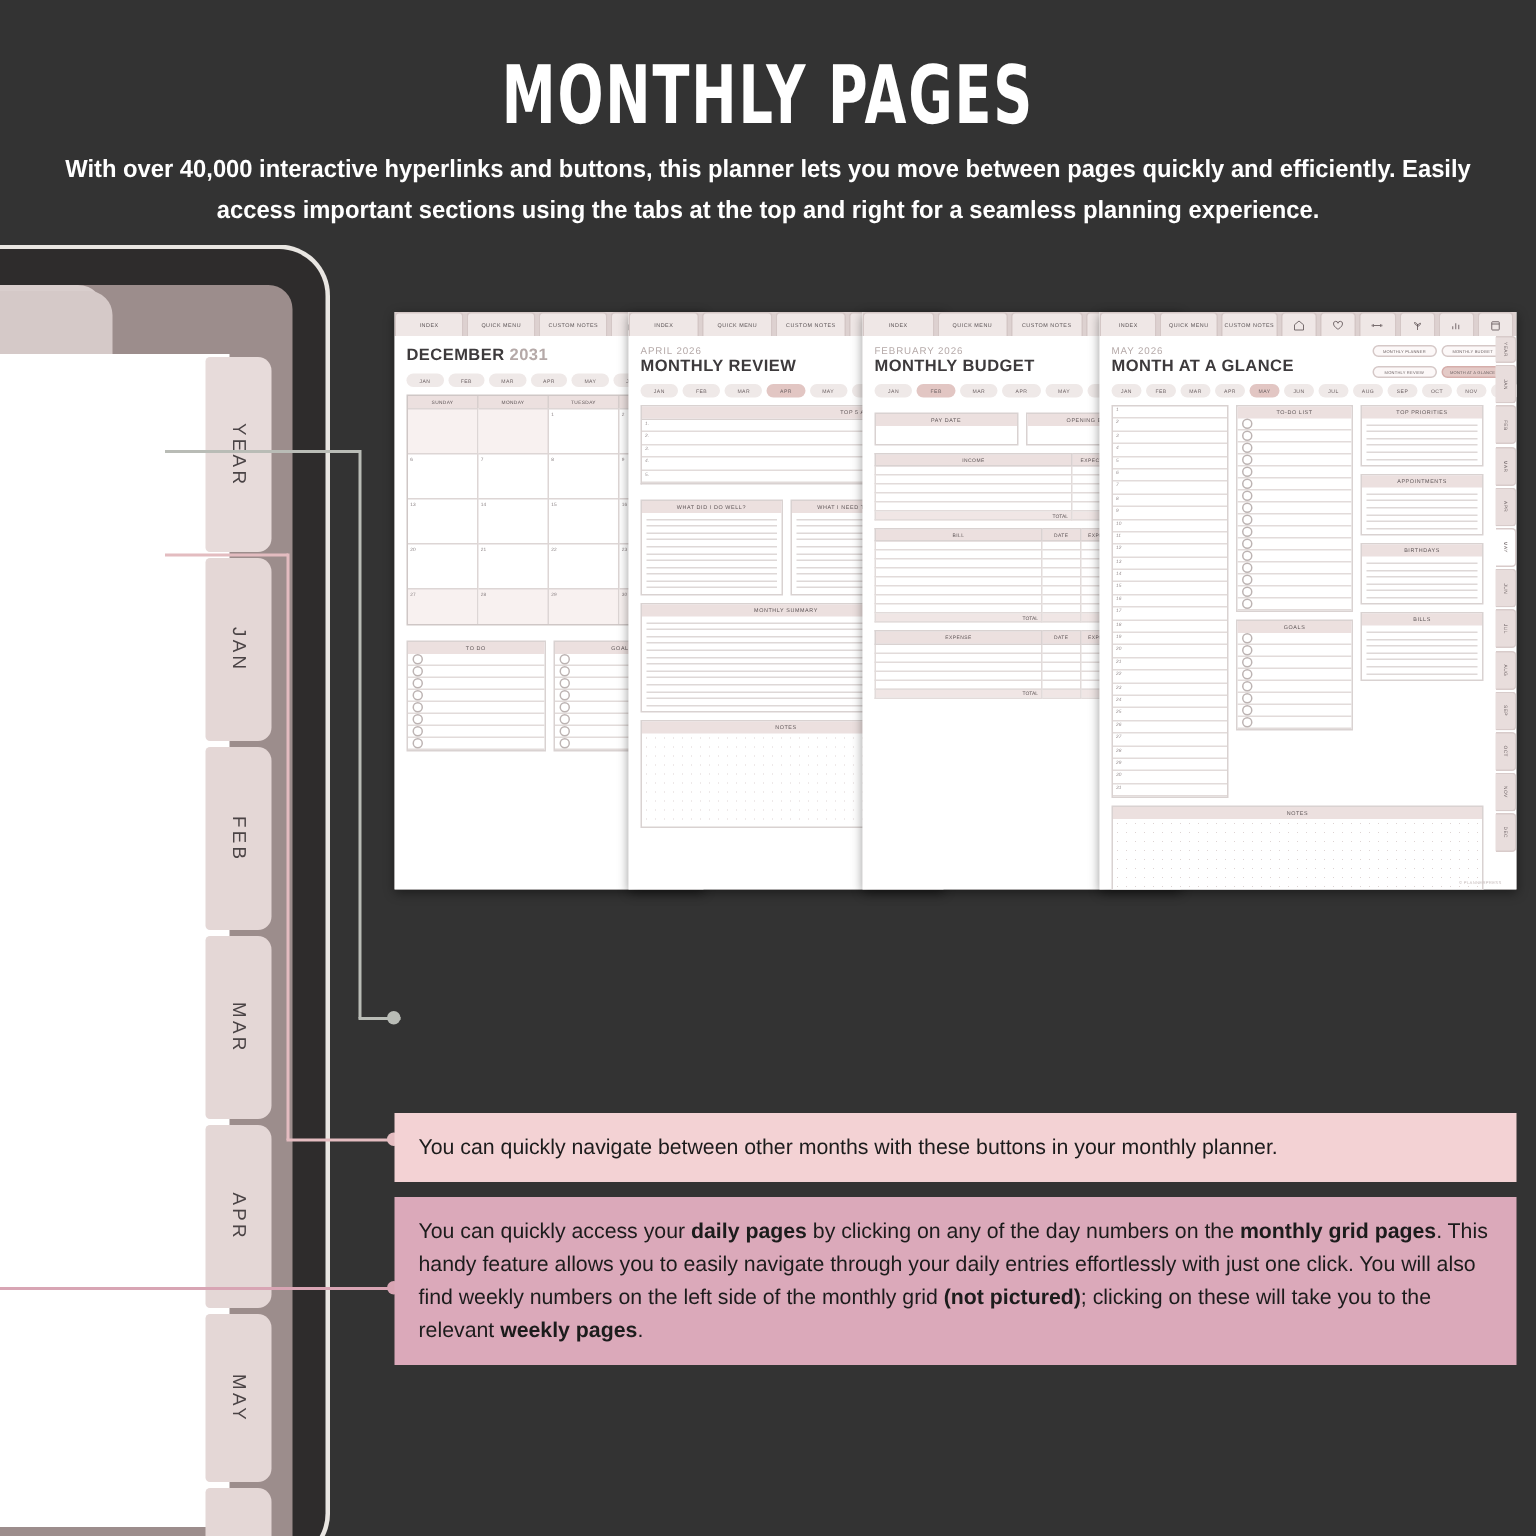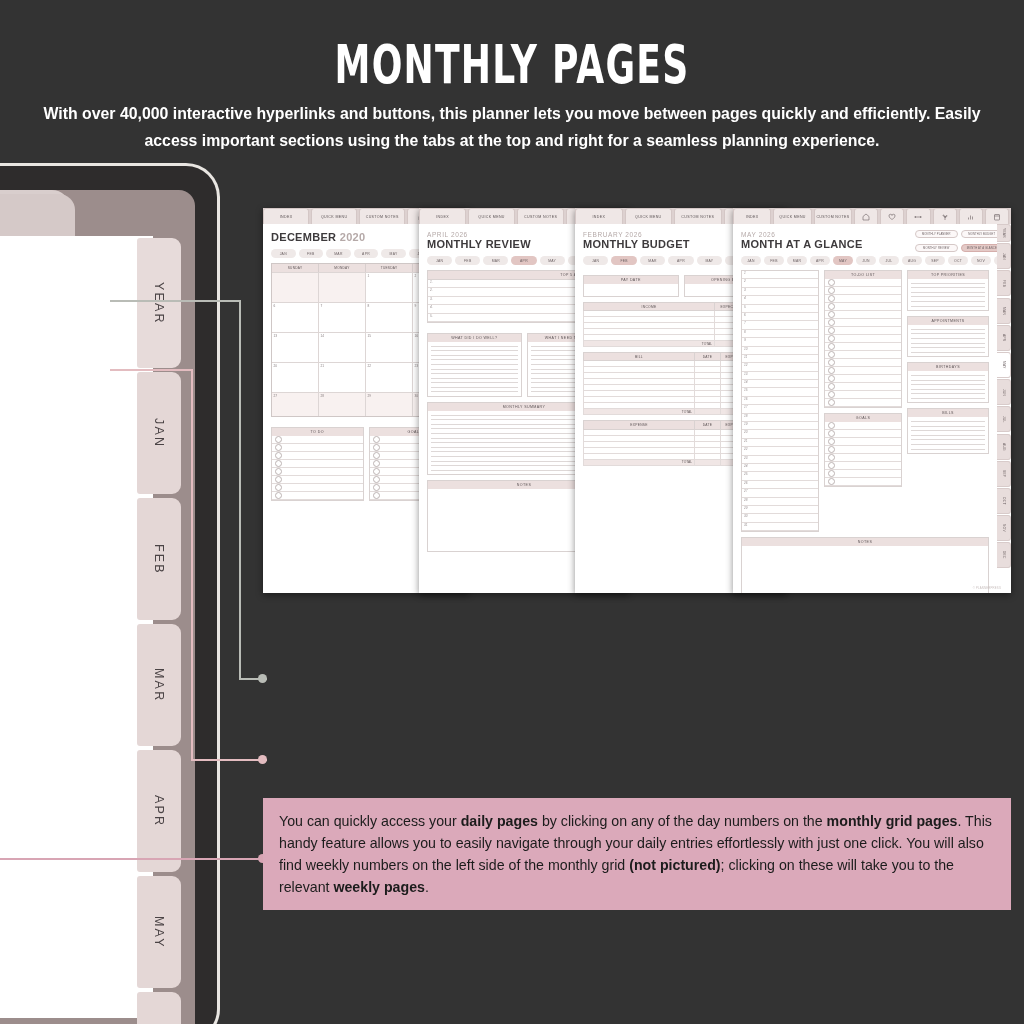--- a/index.html
+++ b/index.html
@@ -276,7 +276,7 @@
           </div>
       </div>
       <div class="pbody">
-        <div class="p-title"><span>DECEMBER</span> <span class="yr">2020</span></div>
+        <div class="p-title"><span>DECEMBER</span> <span class="yr">2031</span></div>
         <div class="month-row">
           <div class="m-pill">JAN</div>
           <div class="m-pill">FEB</div>

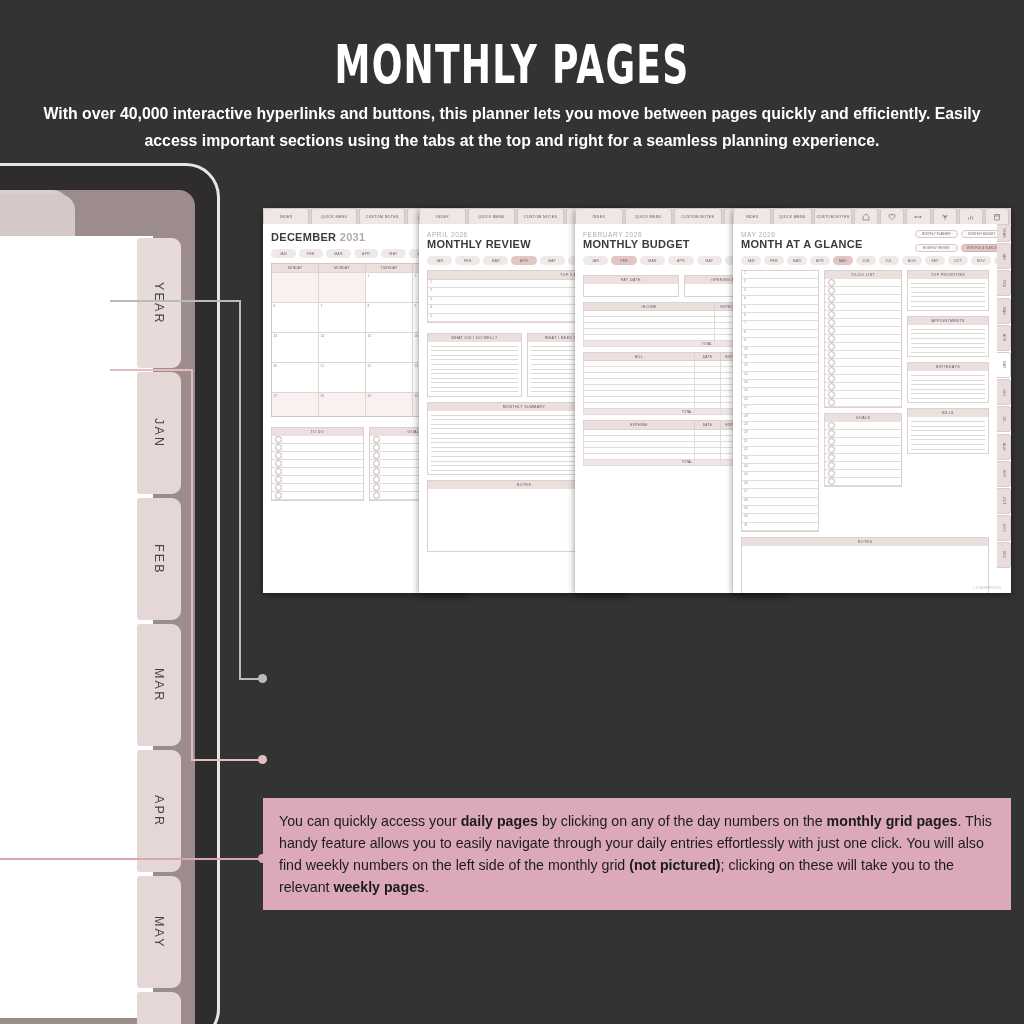--- a/index.html
+++ b/index.html
@@ -897,6 +897,7 @@
     </div>
   </div>
 
+  <div class="callout co2" style="background: rgb(243, 210, 212);"><span>You can quickly navigate between other months with these buttons in your monthly planner.</span></div>
   <div class="callout co3" style="background: rgb(219, 169, 186);"><span>You can quickly access your </span><b>daily pages</b><span> by clicking on any of the day numbers on the </span><b>monthly grid pages</b><span>. This handy feature allows you to easily navigate through your daily entries effortlessly with just one click. You will also find weekly numbers on the left side of the monthly grid </span><b>(not pictured)</b><span>; clicking on these will take you to the relevant </span><b>weekly pages</b><span>.</span></div>
 
 </div>

